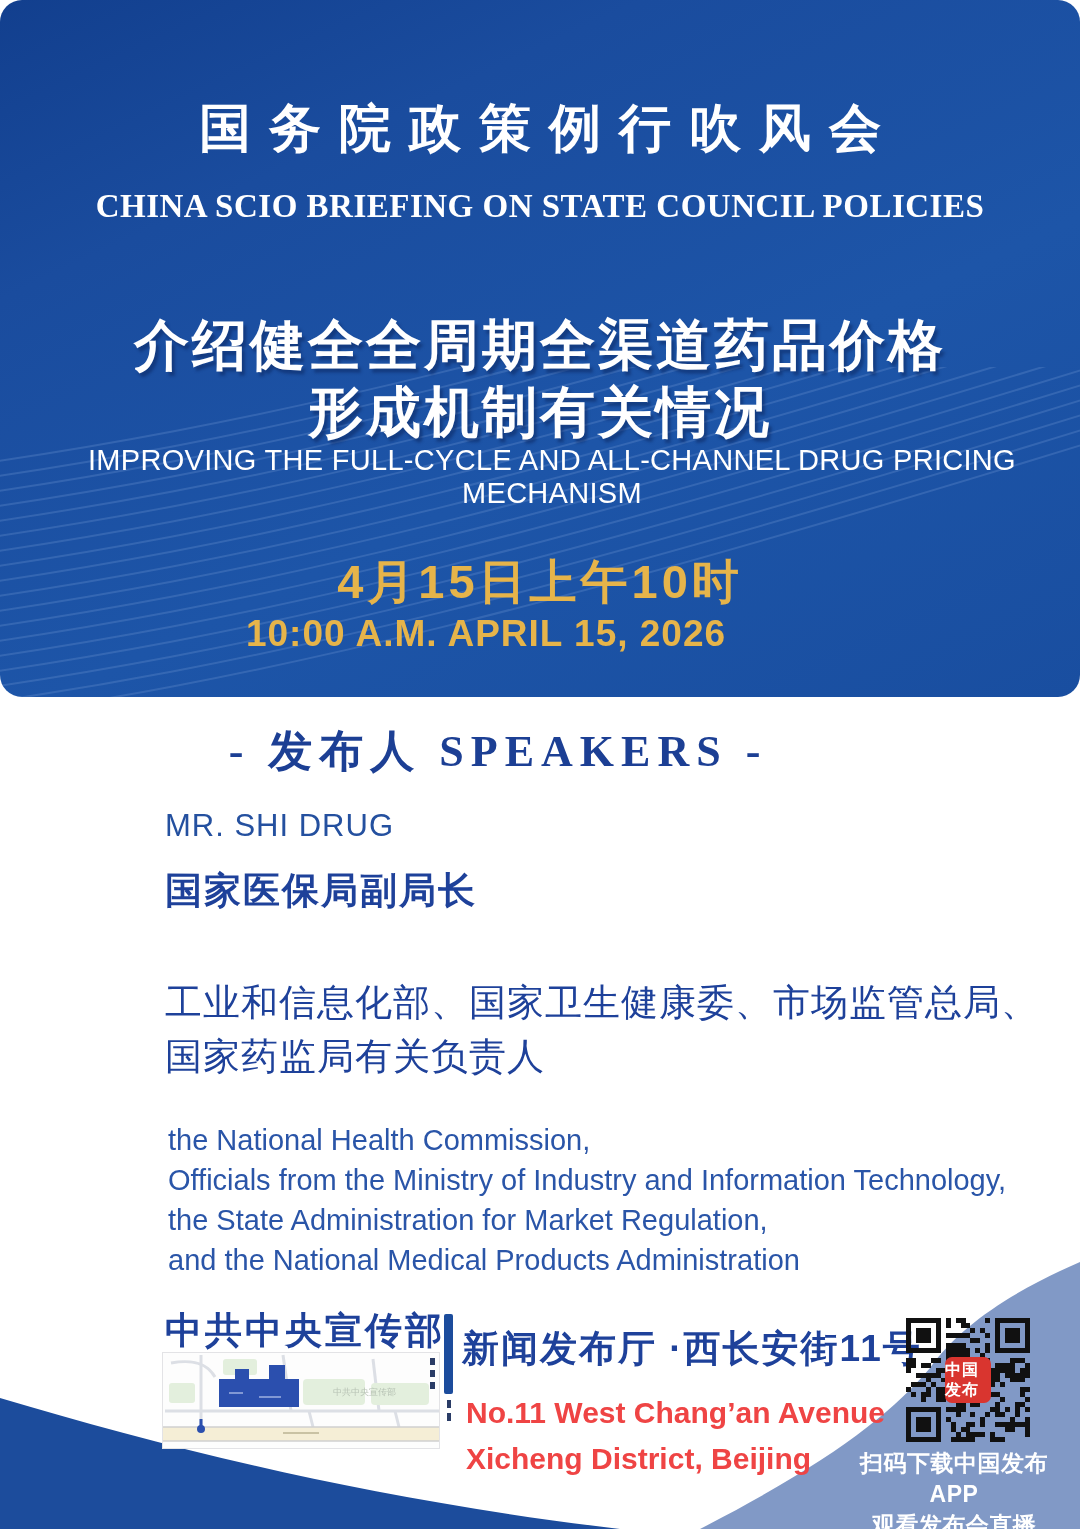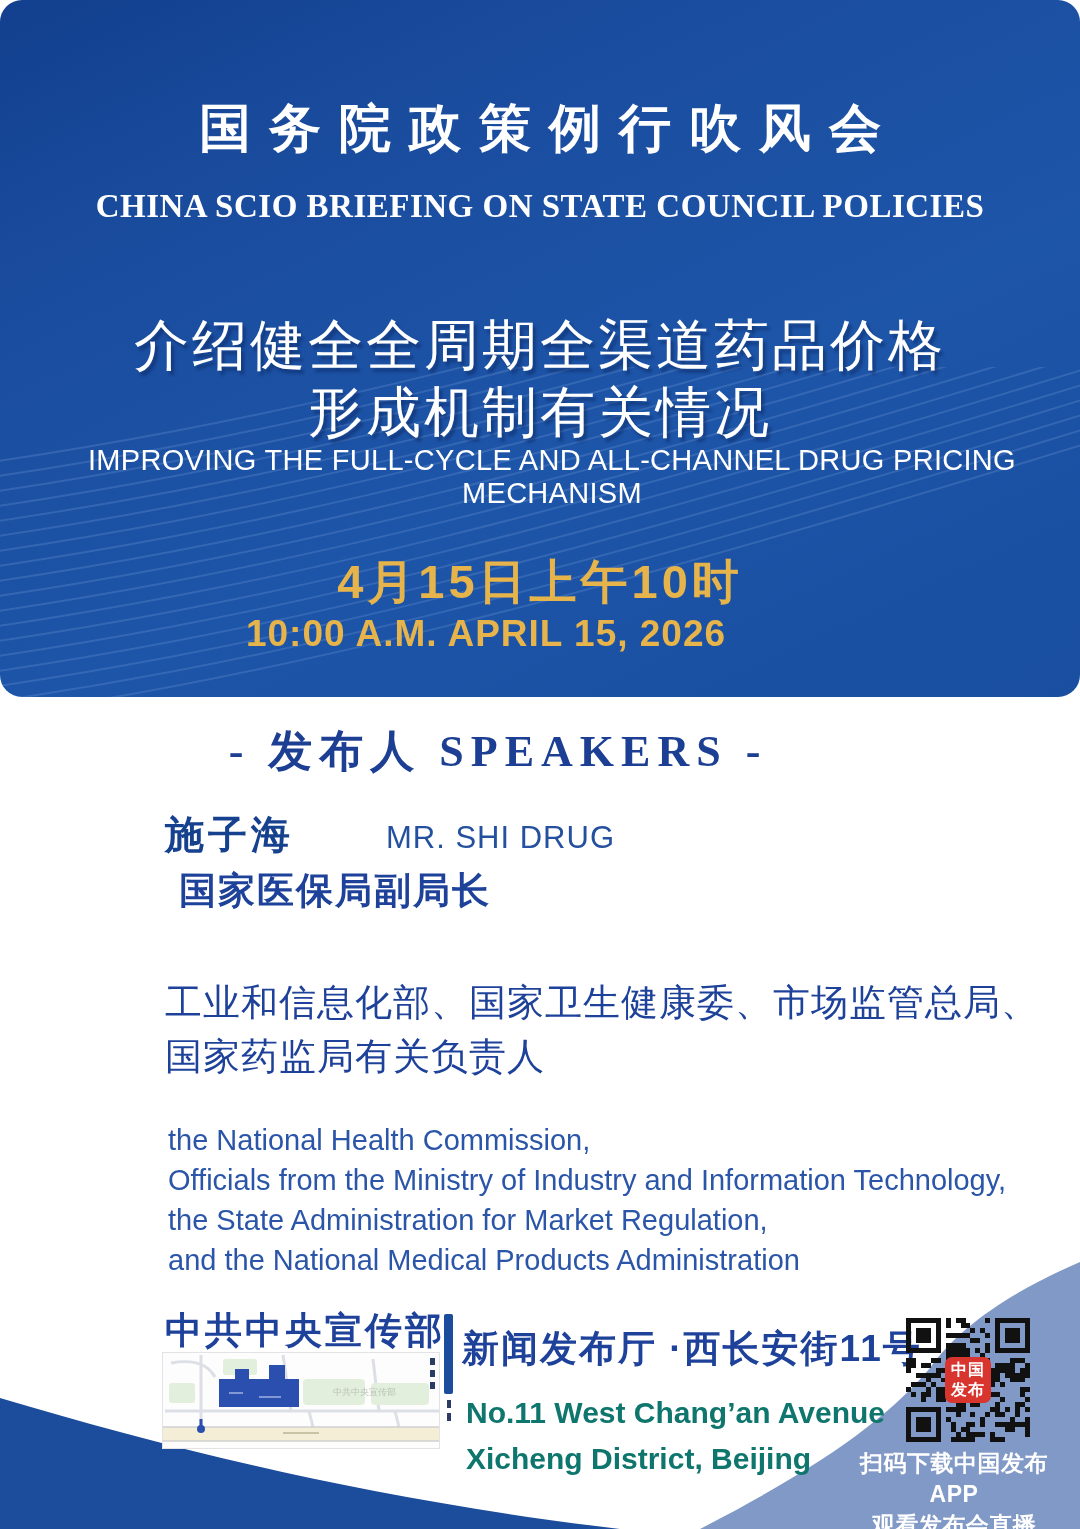--- a/index.html
+++ b/index.html
@@ -28,7 +28,7 @@
   }
   .topic{
     position:absolute;left:0;top:312px;width:1080px;text-align:center;
-    color:#fff;font-weight:400;font-size:55px;line-height:67px;letter-spacing:3px;
+    color:#fff;font-weight:700;font-size:55px;line-height:67px;letter-spacing:3px;
     text-shadow:3px 4px 3px rgba(8,32,84,.45);
   }
   .topic-en{

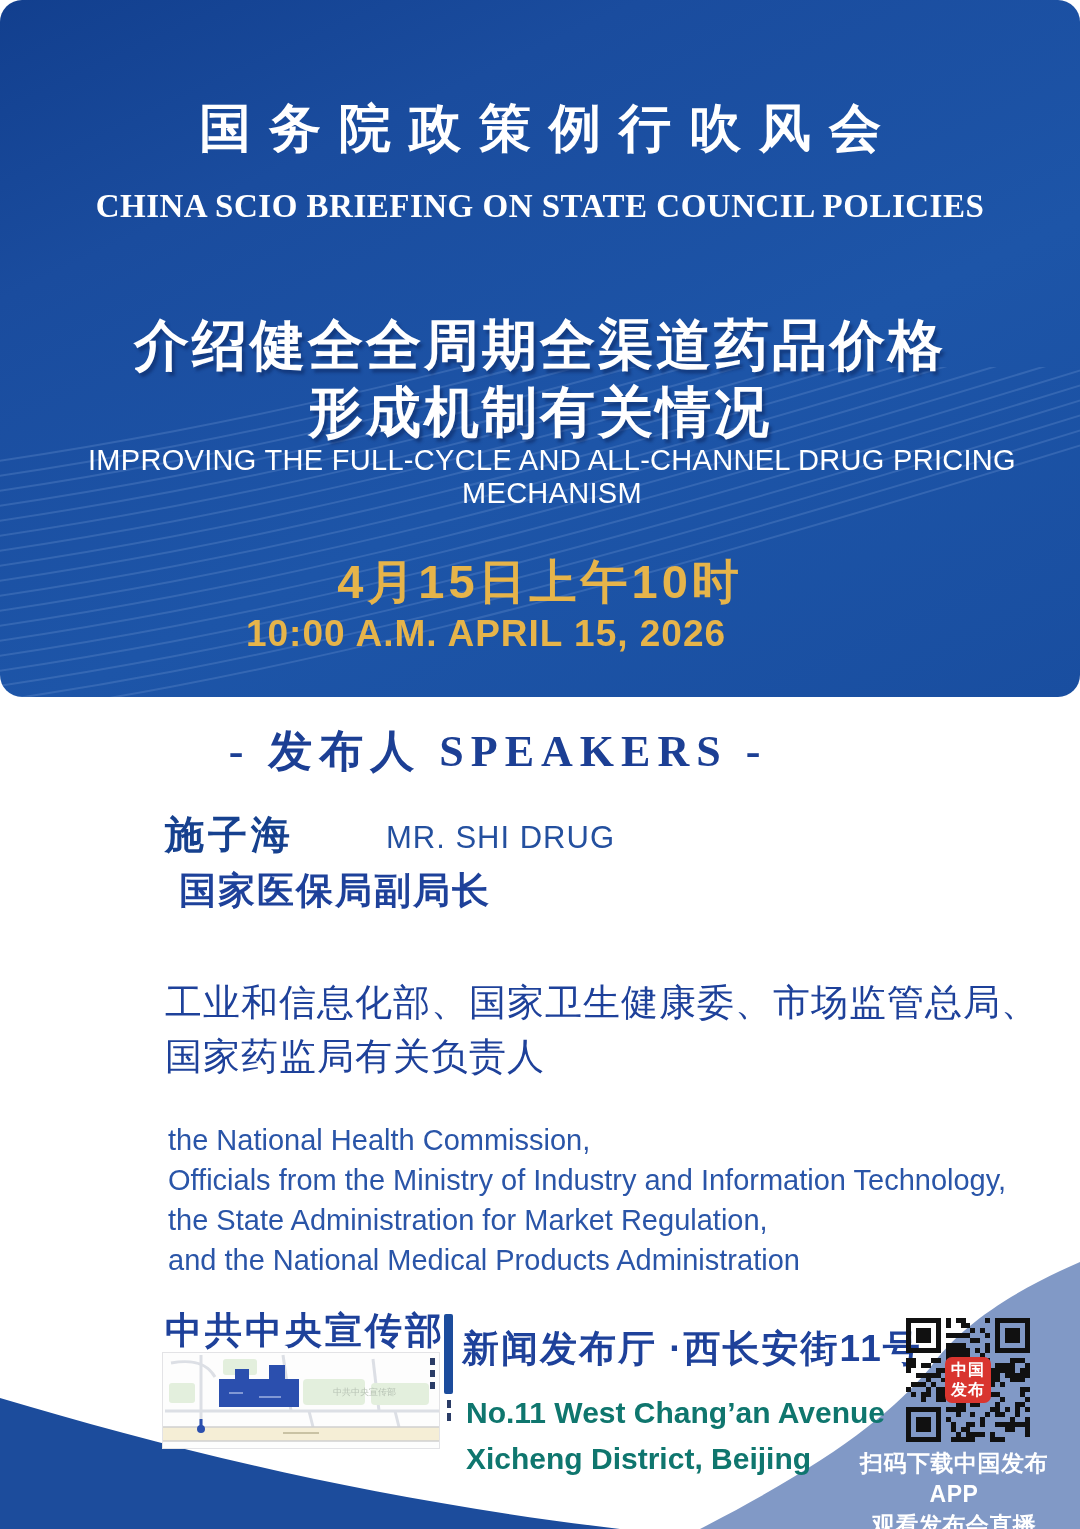--- a/index.html
+++ b/index.html
@@ -158,7 +158,6 @@
   <div class="speakers-heading">- 发布人  SPEAKERS -</div>
 
   <div class="speaker-name-row">
-    <span class="name-cn">施子海</span>
     <span class="name-en">MR. SHI DRUG</span>
   </div>
   <div class="speaker-title-cn">国家医保局副局长</div>

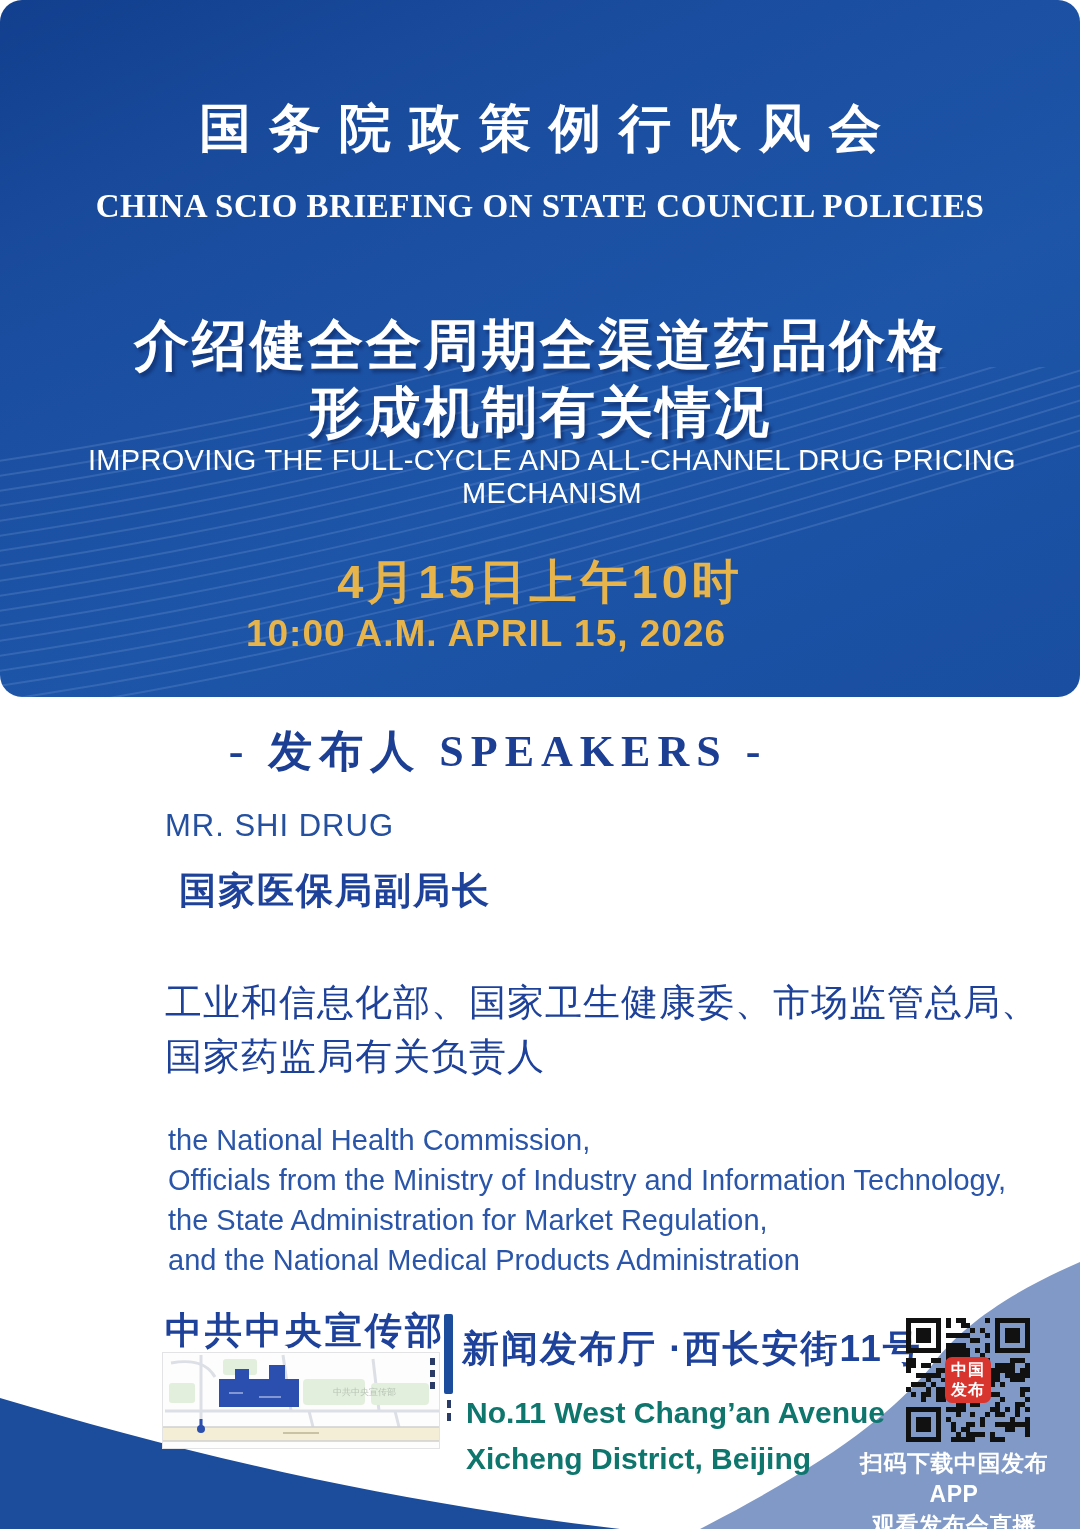--- a/index.html
+++ b/index.html
@@ -55,7 +55,7 @@
   .name-cn{color:#16418F;font-weight:900;font-size:39px;letter-spacing:4px;}
   .name-en{color:#24509F;font-weight:400;font-size:31px;letter-spacing:1px;}
   .speaker-title-cn{
-    position:absolute;left:179px;top:866px;color:#1E419A;
+    position:absolute;left:165px;top:866px;color:#1E419A;
     font-weight:900;font-size:37px;letter-spacing:2px;
   }
   .speaker-title-en{

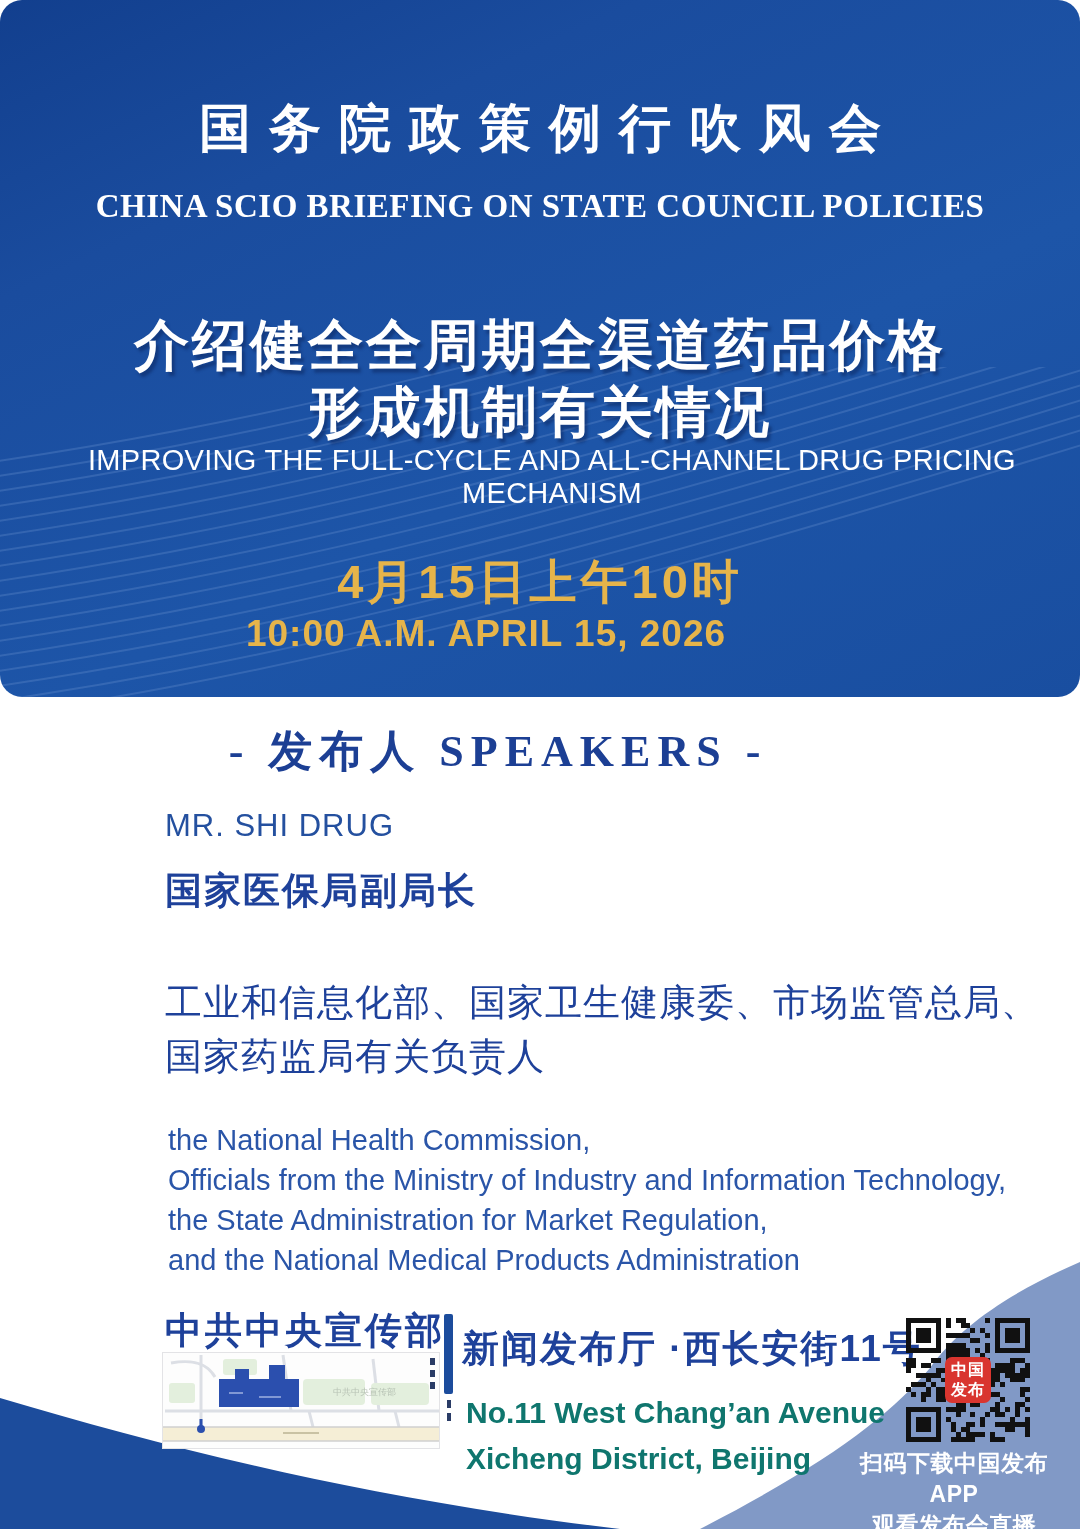--- a/index.html
+++ b/index.html
@@ -102,7 +102,7 @@
   .qr svg{position:absolute;left:0;top:0;width:124px;height:124px;shape-rendering:crispEdges;}
   .qr-badge{
     position:absolute;left:39px;top:39px;width:46px;height:46px;
-    background:#D9352F;border-radius:7px;color:#fff;text-align:center;
+    background:#D9352F;border-radius:7px;color:#fff;text-align:left;
     font-weight:900;font-size:16px;line-height:20px;padding-top:3px;box-sizing:border-box;
     letter-spacing:1px;
   }

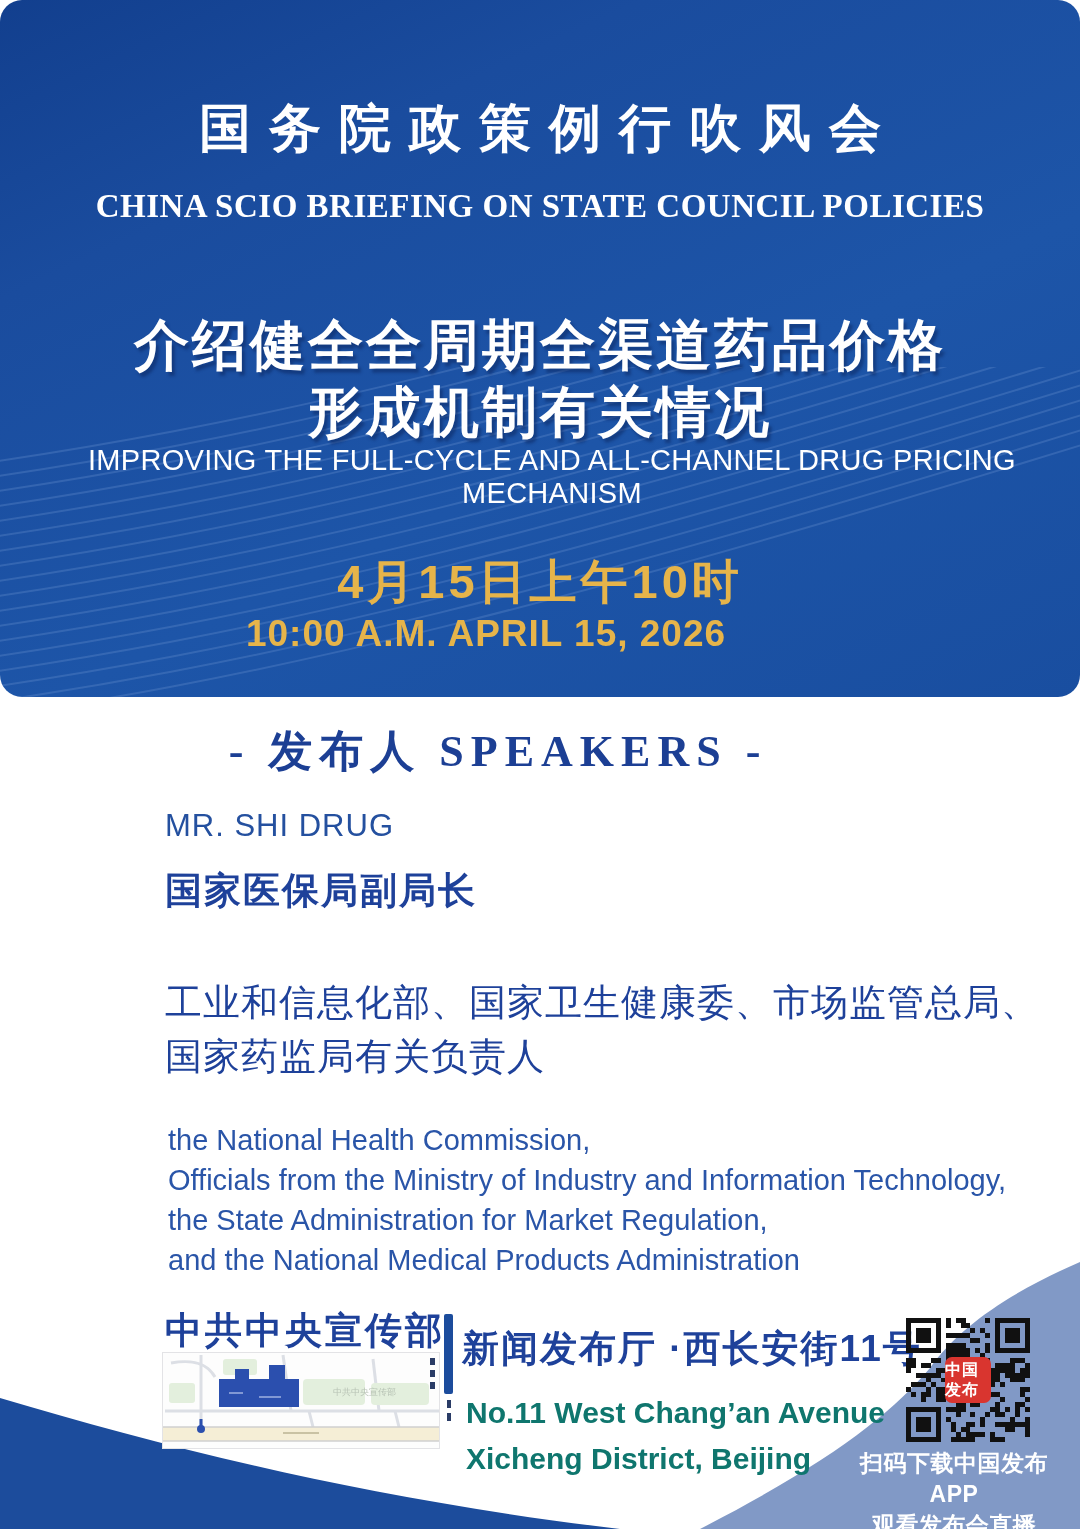--- a/index.html
+++ b/index.html
@@ -92,7 +92,7 @@
     font-weight:900;font-size:37px;letter-spacing:2px;
   }
   .venue-en{
-    position:absolute;left:466px;top:1390px;color:#0f766e;
+    position:absolute;left:466px;top:1390px;color:#ef4444;
     font-weight:700;font-size:30px;line-height:46px;
   }
   

